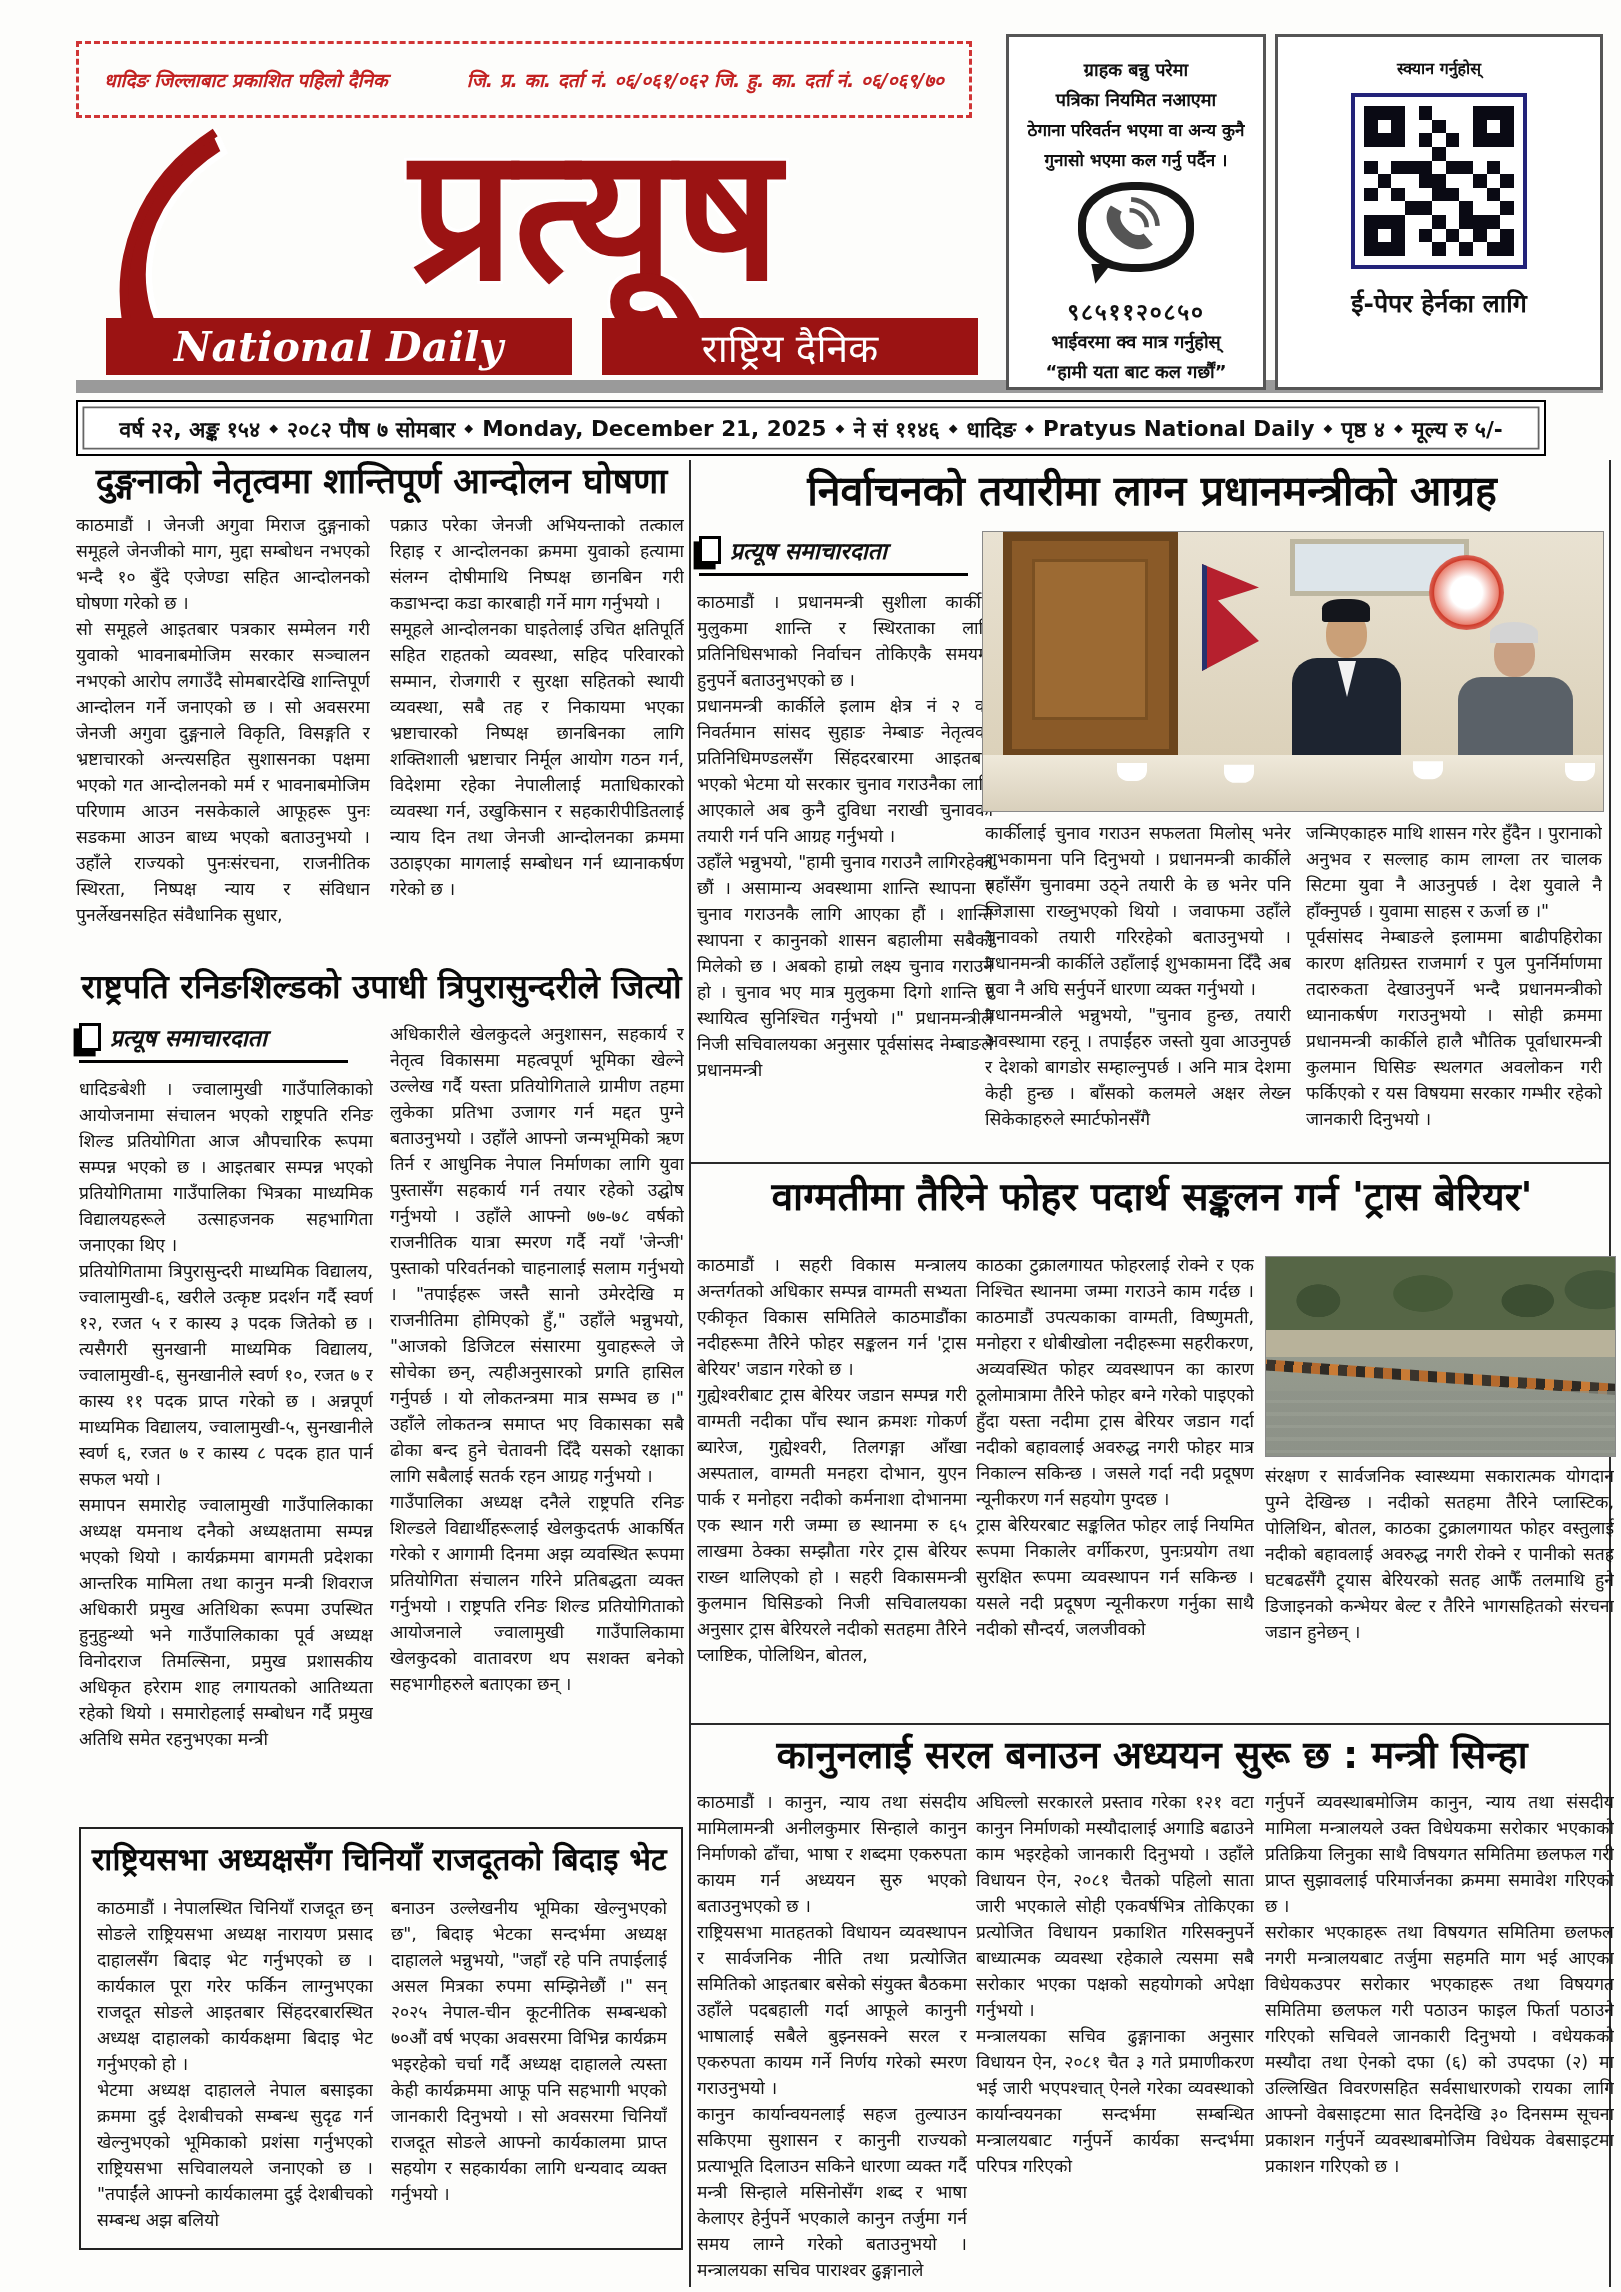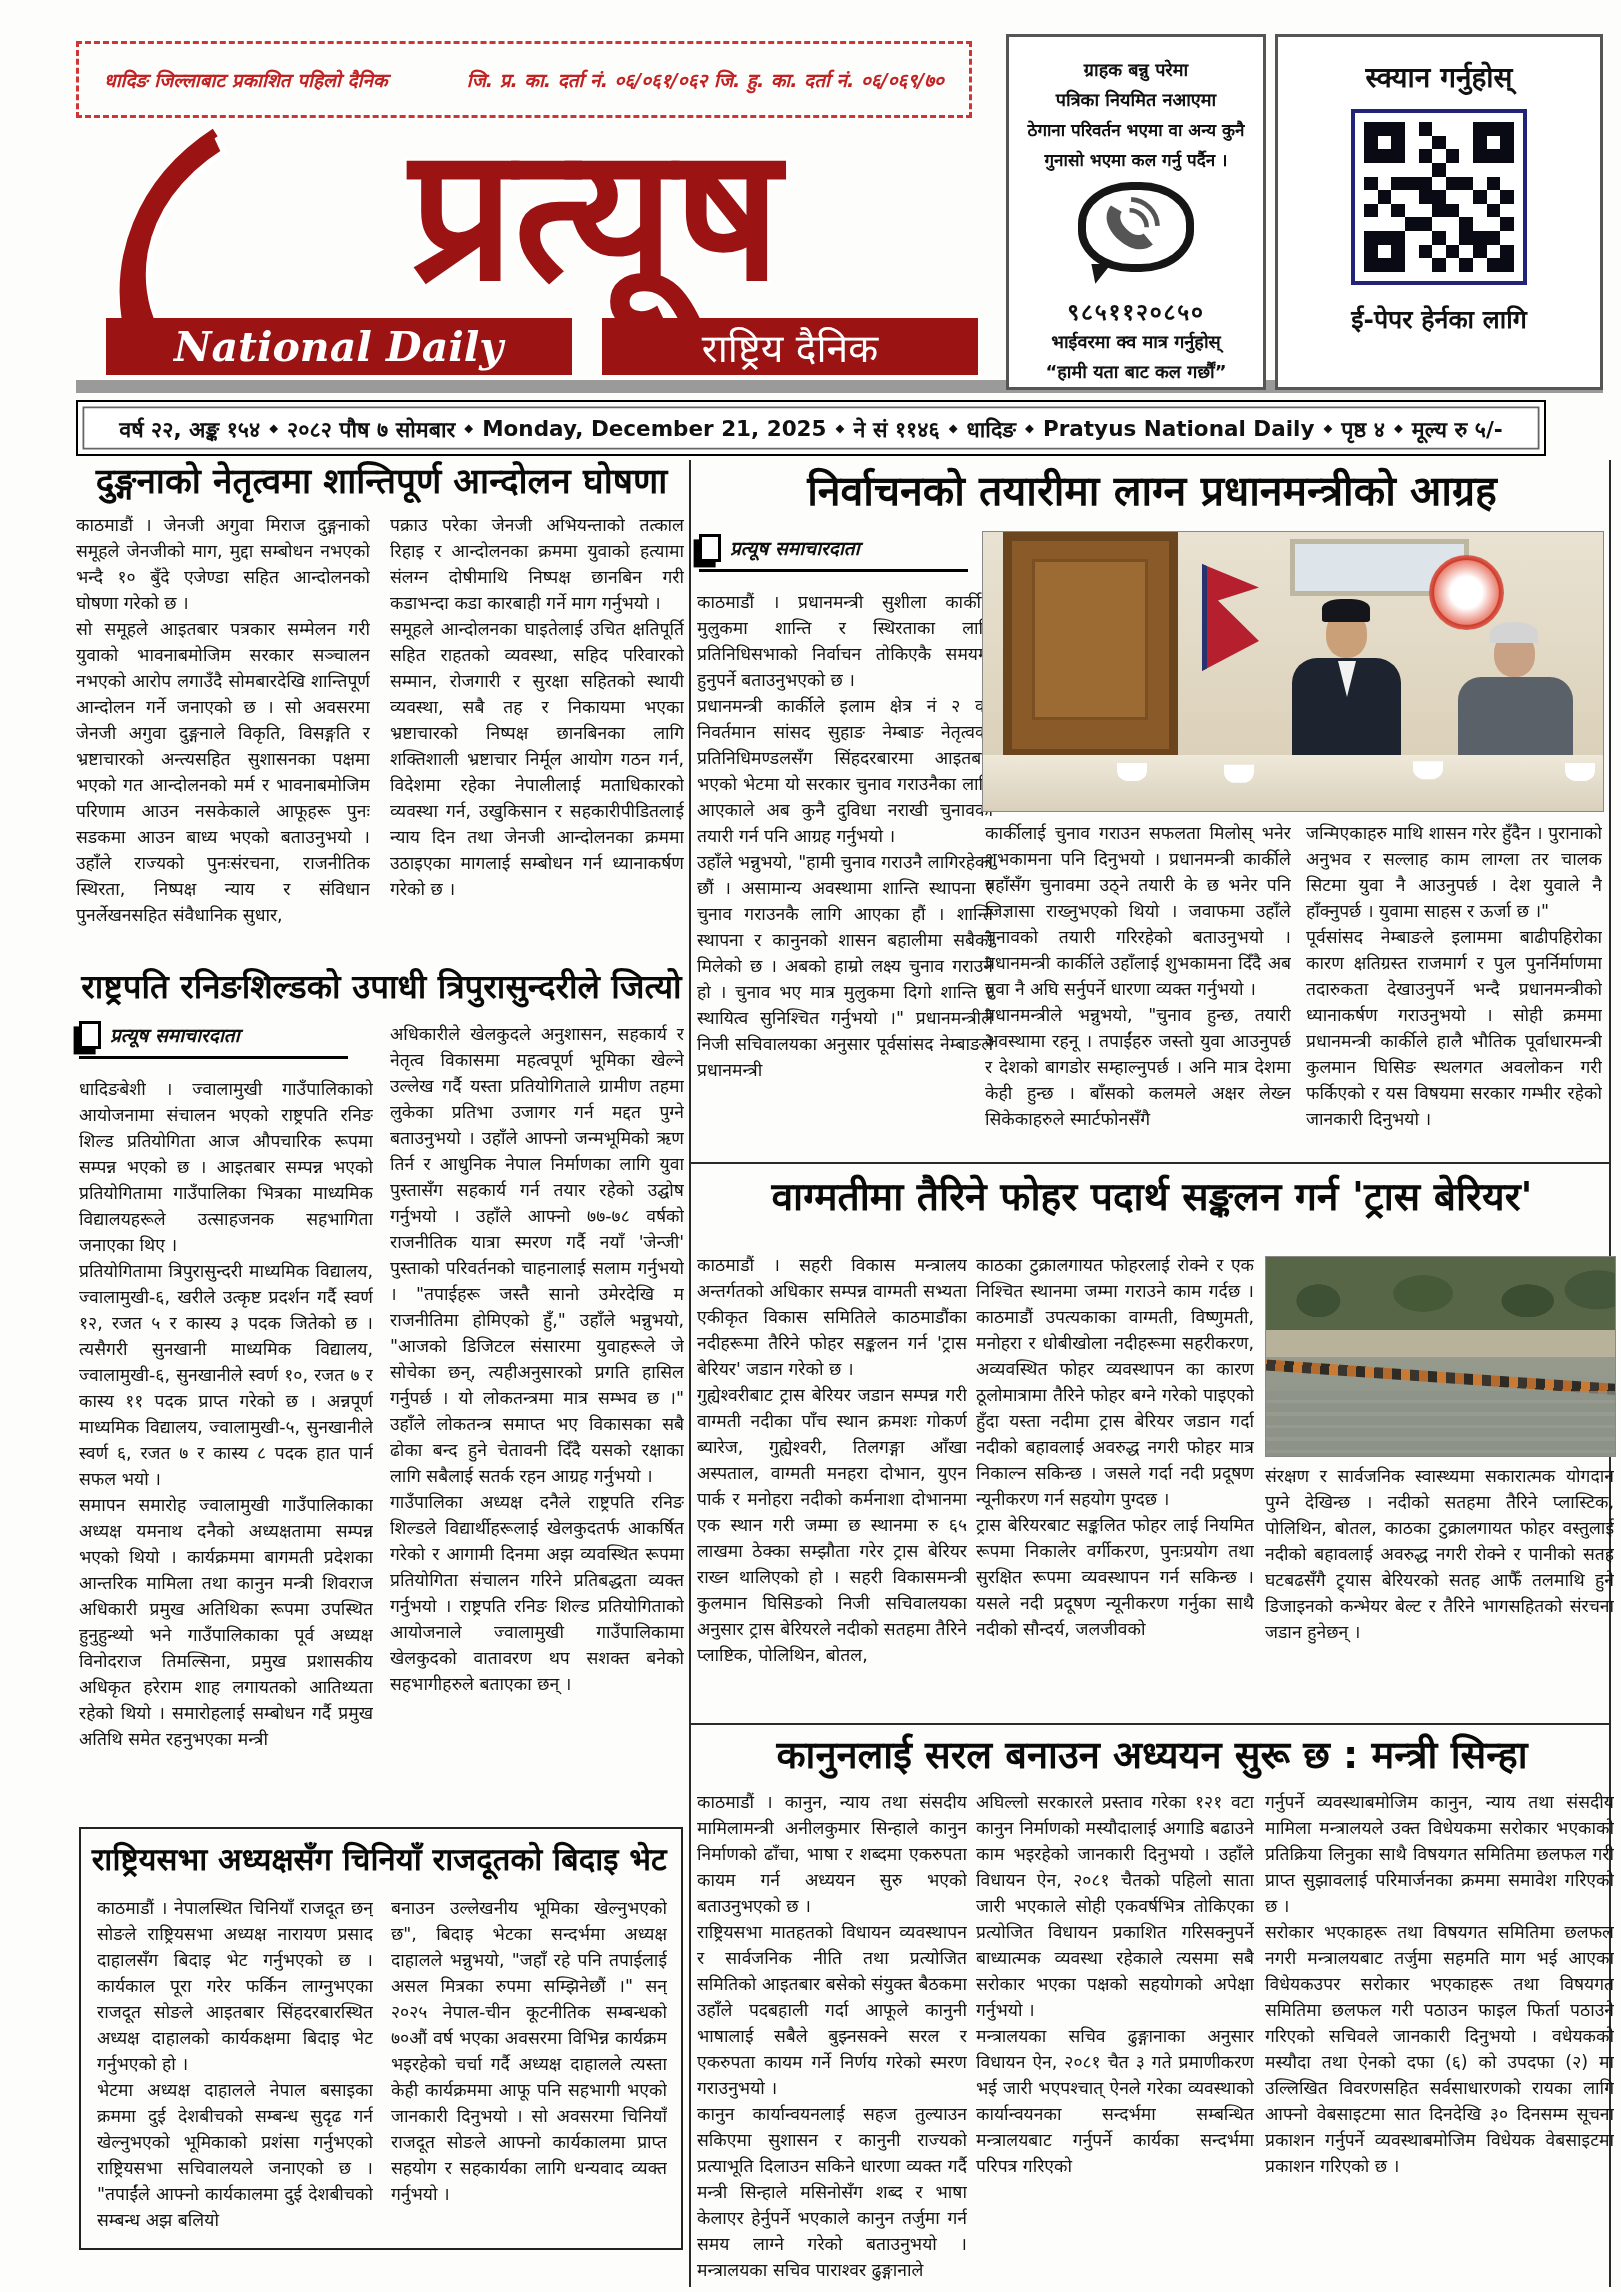--- a/index.html
+++ b/index.html
@@ -78,7 +78,7 @@
 
   <div class="boxed" style="left:1275px;top:34px;width:328px;height:356px;box-sizing:border-box;
               display:flex;flex-direction:column;align-items:center;justify-content:flex-start;padding-top:19.7px;">
-    <div style="font-size:28px;font-weight:600;">स्क्यान गर्नुहोस्</div>
+    <div style="font-size:16px;font-weight:600;">स्क्यान गर्नुहोस्</div>
     <div style="margin-top:14.3px;border:4.5px solid #23237a;background:#fff;padding:9px;">
       <div class="qr">
         <div class="b"></div>

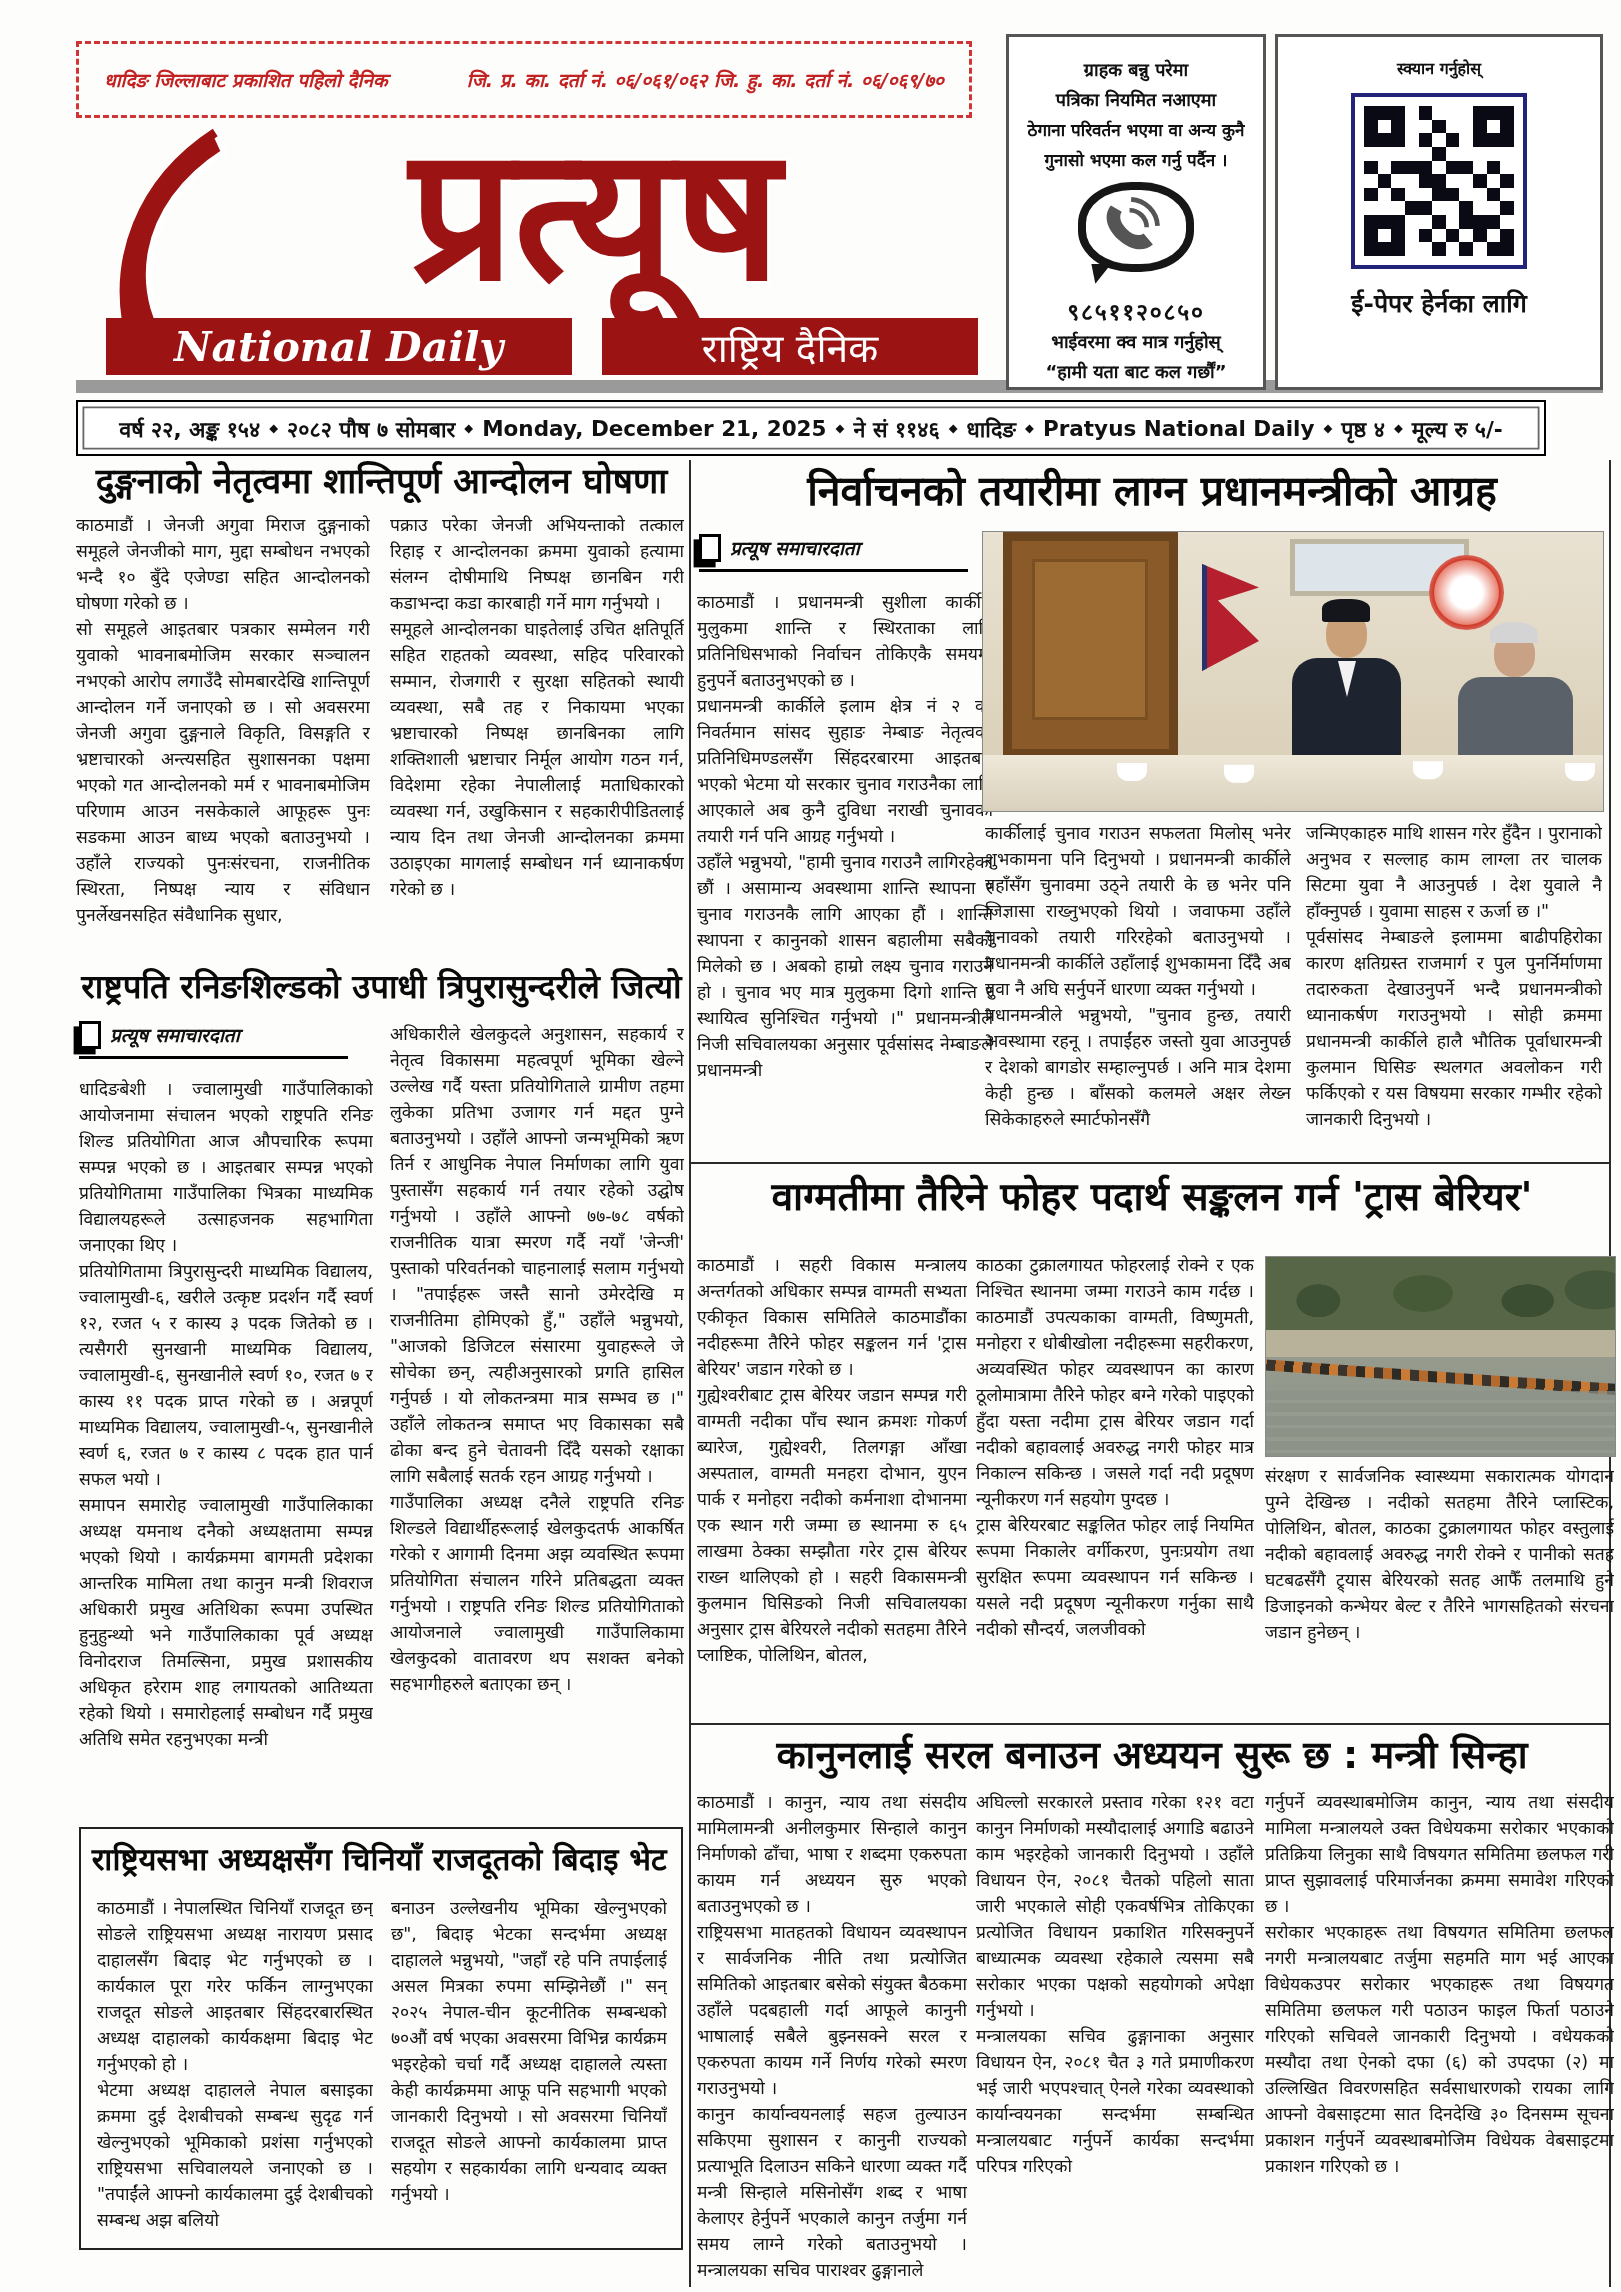--- a/index.html
+++ b/index.html
@@ -14,7 +14,7 @@
   .redtxt{color:#c32222;}
   .byline-row{position:absolute;display:flex;align-items:center;gap:9px;
               border-bottom:3.6px solid #000;padding-bottom:7.2px;}
-  .byline-label{font-style:italic;font-weight:700;font-size:19px;}
+  .byline-label{font-style:italic;font-weight:700;font-size:23px;}
   .byline-icon{width:16px;height:21.5px;border:3.6px solid #000;box-shadow:-5.4px 5.4px 0 #000;background:#fff;}
   .band{position:absolute;background:#9b1313;display:flex;align-items:center;justify-content:center;}
   .boxed{position:absolute;border:3.6px solid #555;background:#fff;}

